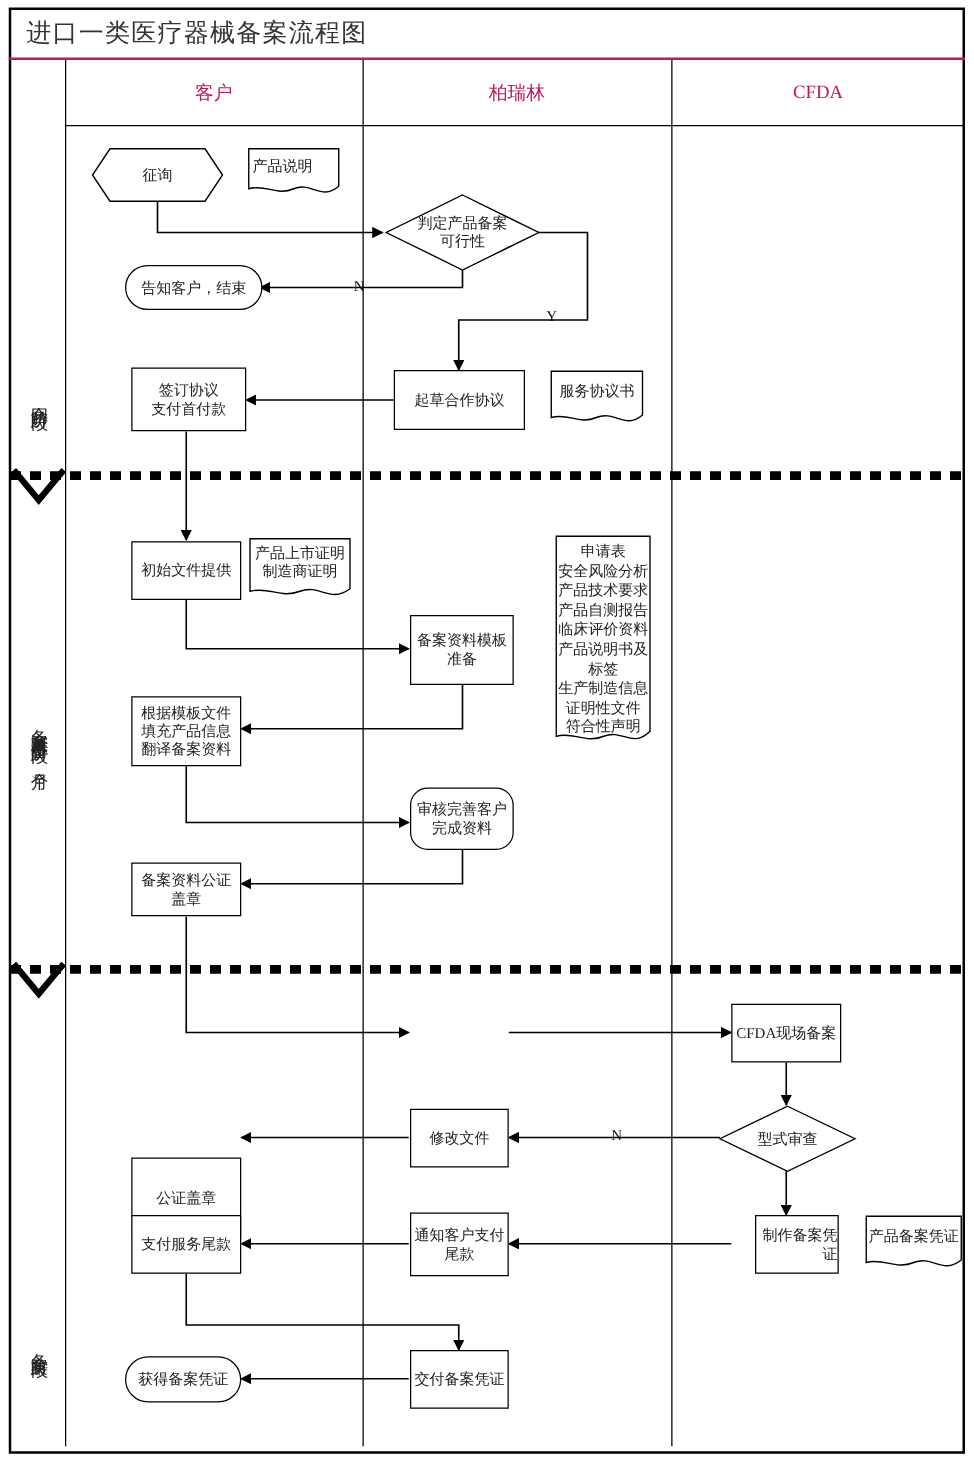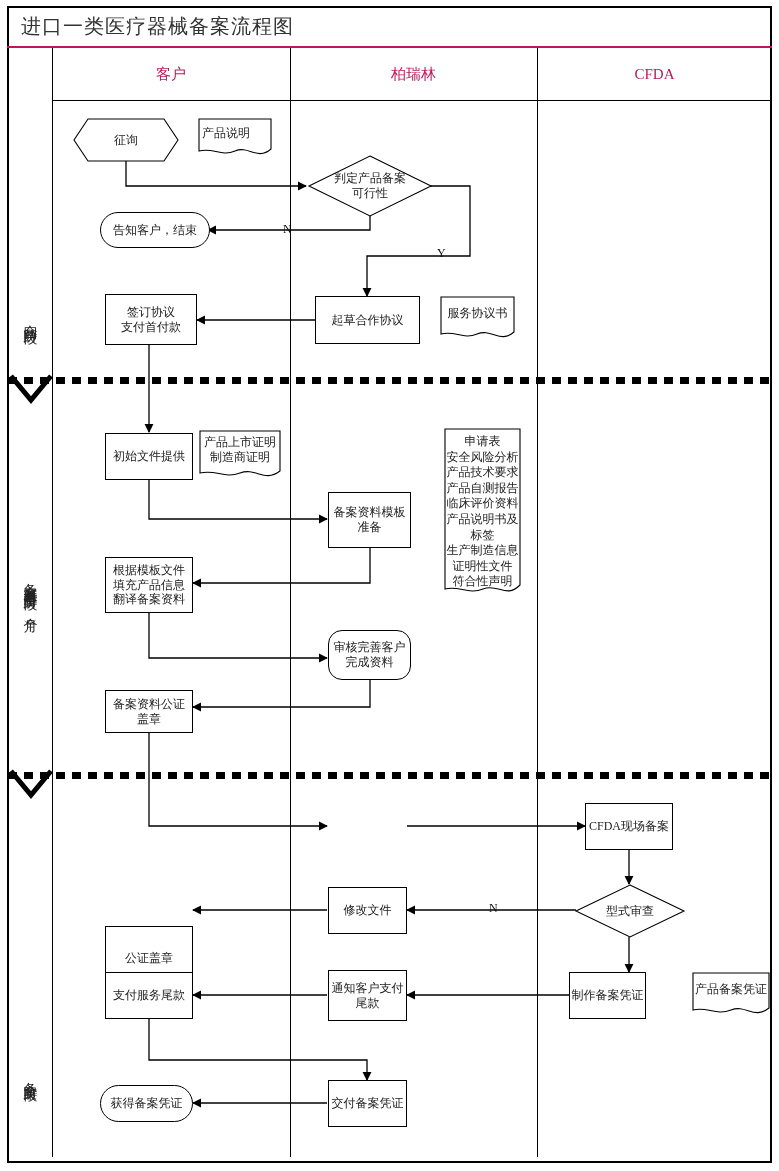--- a/index.html
+++ b/index.html
@@ -376,7 +376,7 @@
     <span>公证盖章</span>
   </div>
 
-  <div class="shape proc" style="left:569px; top:972px; width:77px; height:47px;text-align:right;">
+  <div class="shape proc" style="left:604px; top:972px; width:67px; height:47px;text-align:right;">
     <span>制作备案凭证</span>
   </div>
 

